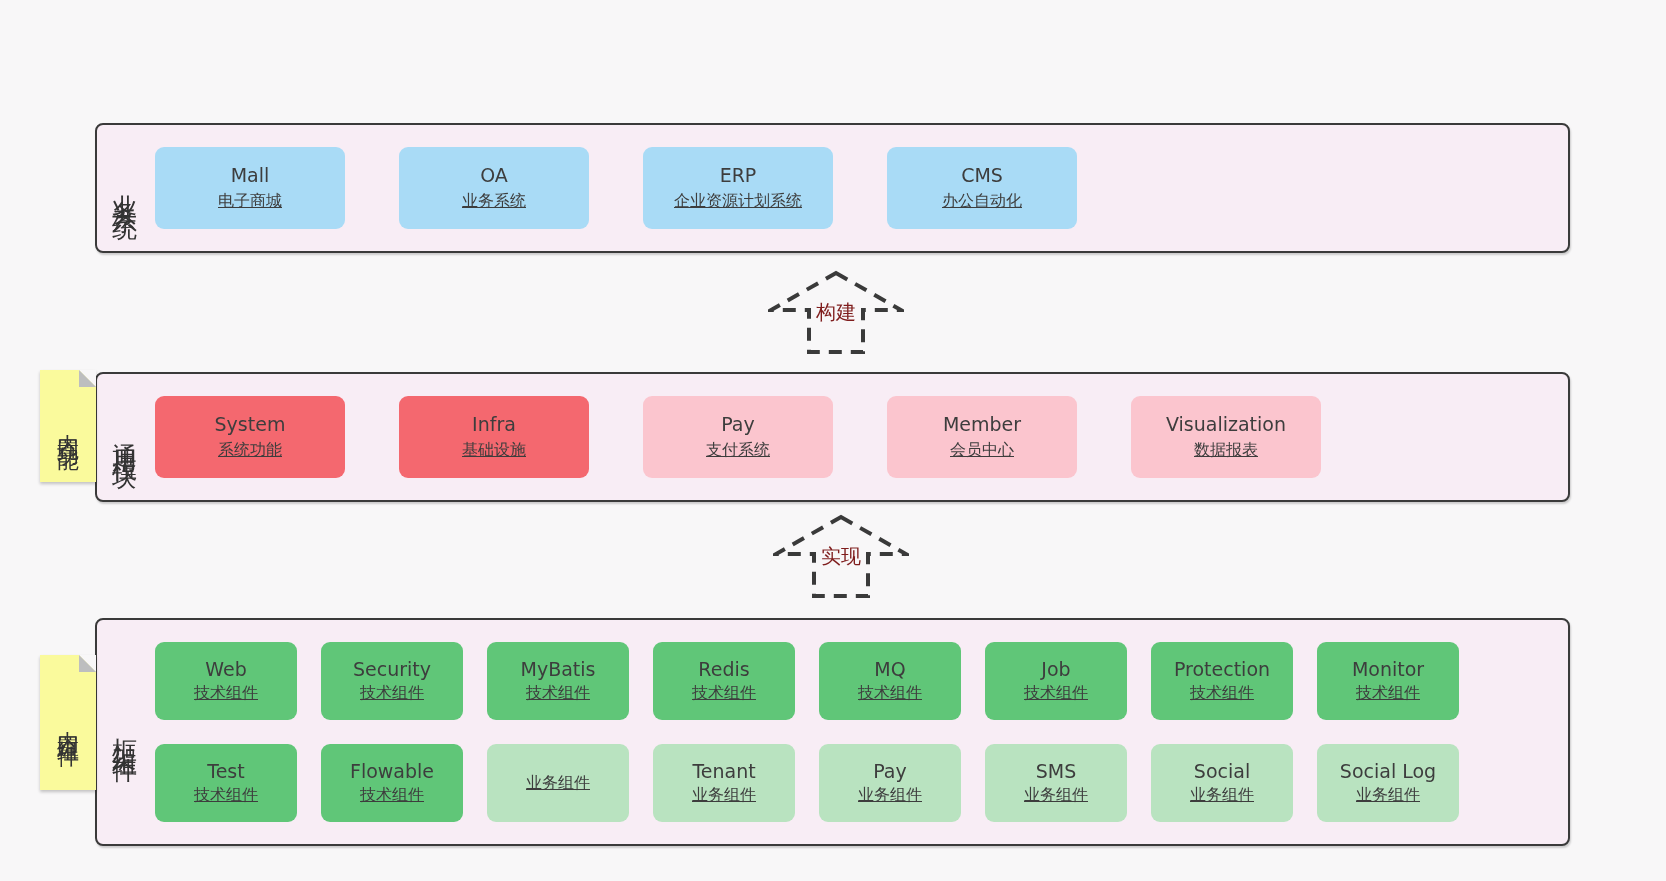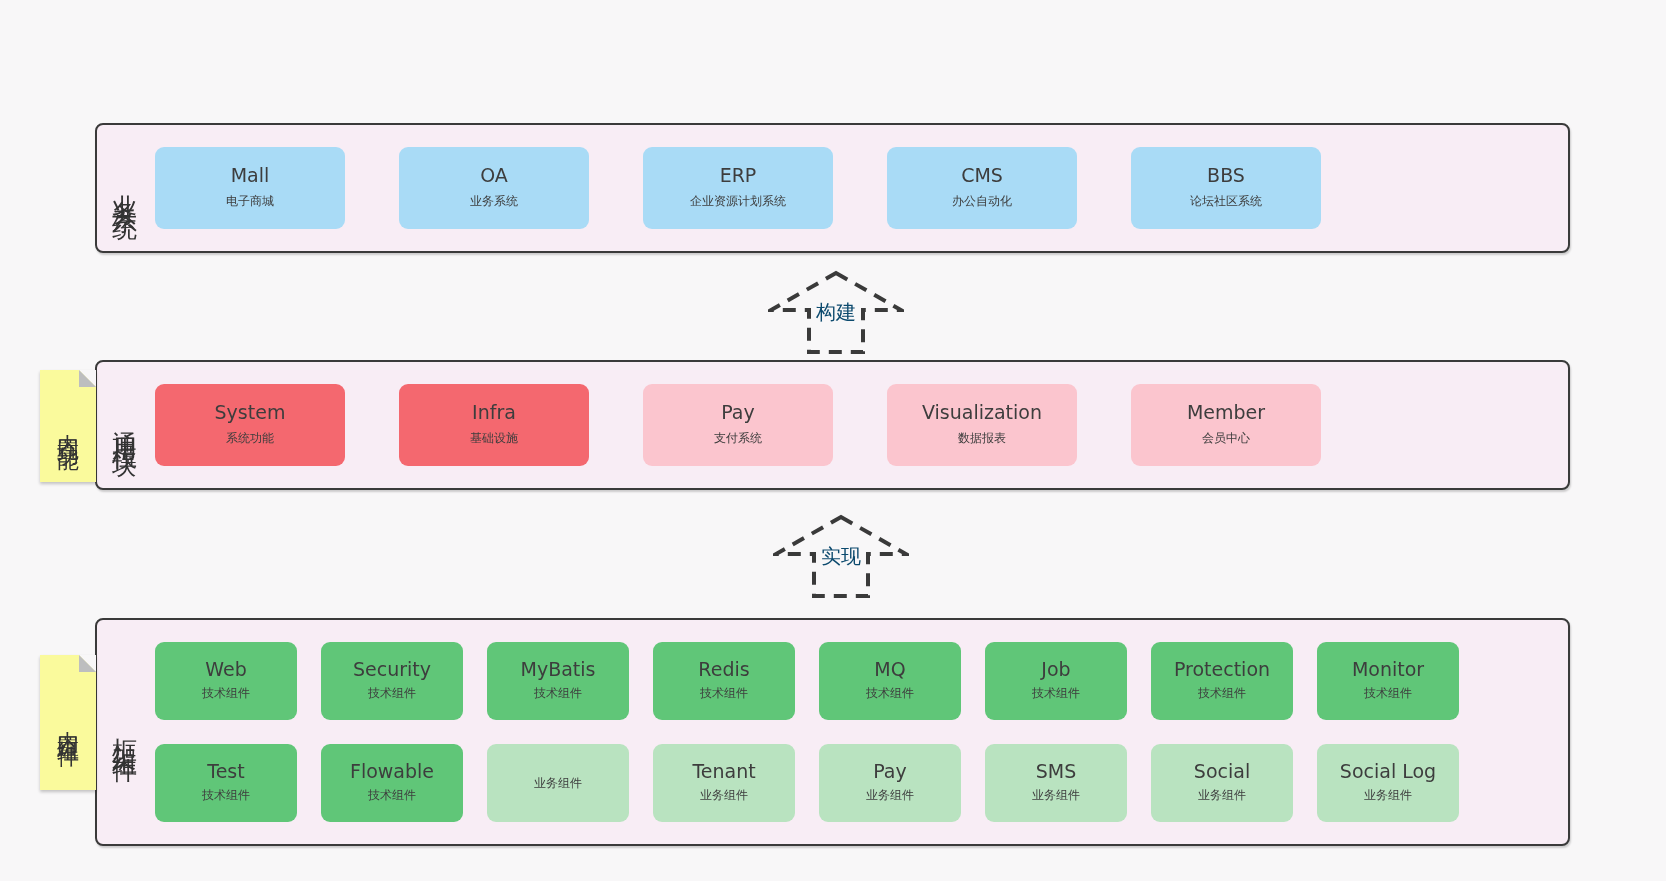--- a/index.html
+++ b/index.html
@@ -97,10 +97,6 @@
             <div class="box-title">CMS</div>
             <div class="box-subtitle">办公自动化</div>
           </div>
-          <div class="box blue">
-            <div class="box-title">BBS</div>
-            <div class="box-subtitle">论坛社区系统</div>
-          </div>
         </div>
     </div>
   </div>

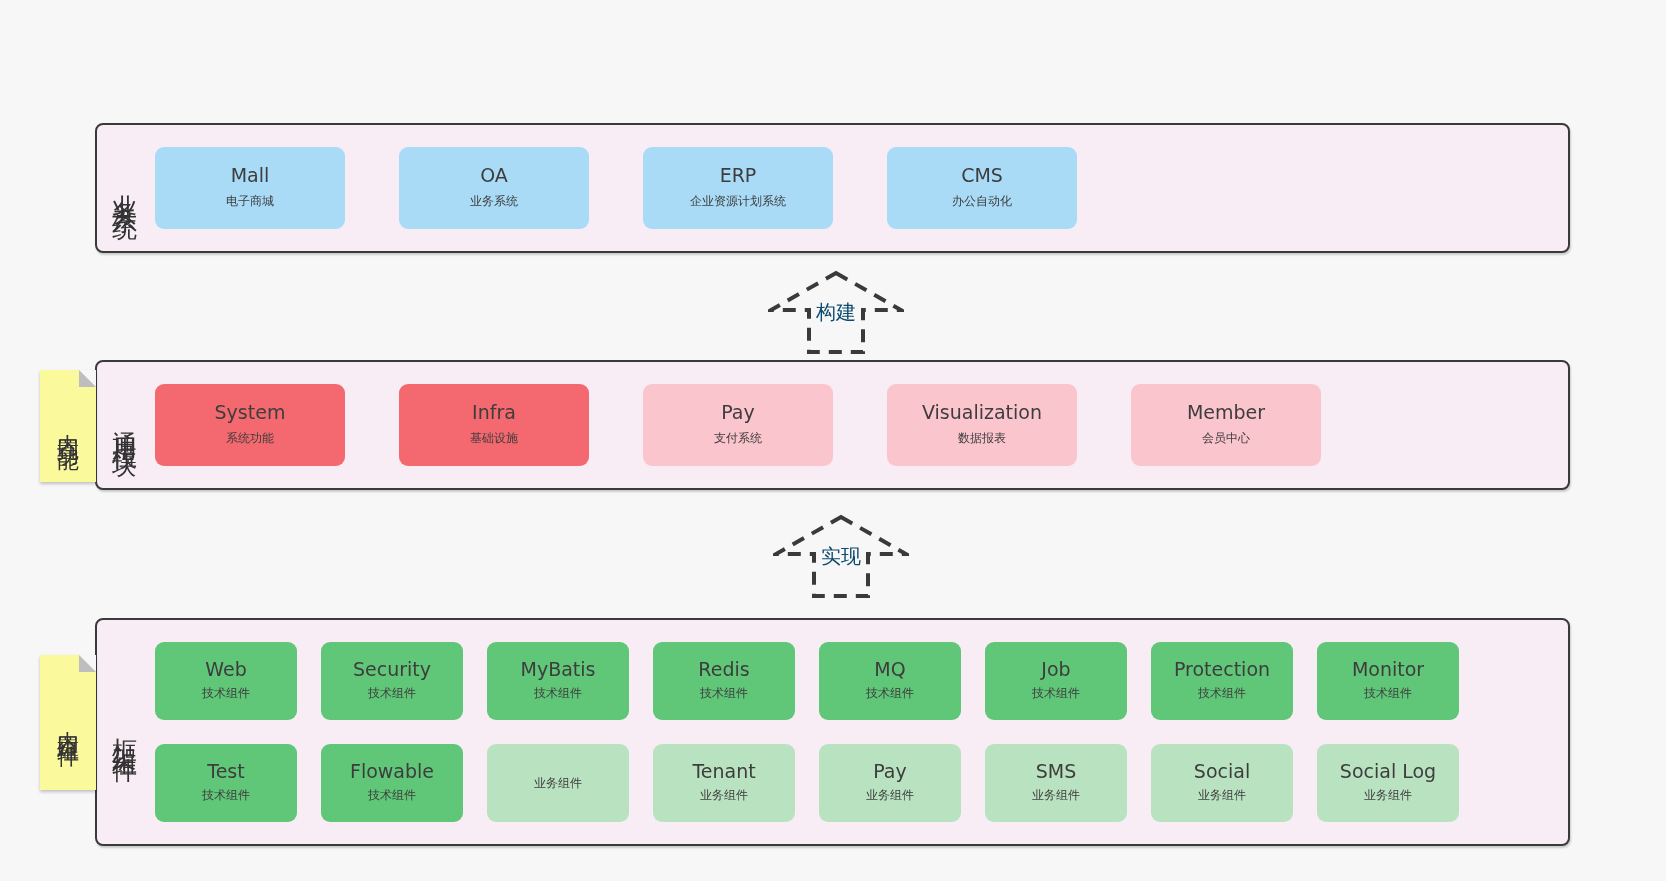--- a/index.html
+++ b/index.html
@@ -37,7 +37,7 @@
   .b6 .box { width:190px; height:82px; }
   .b8 .box { width:142px; height:78px; }
   .box-title   { font-size:19px; line-height:26px; }
-  .box-subtitle{ font-size:12px; line-height:26px; }
+  .box-subtitle{ font-size:16px; line-height:26px;text-decoration:underline; }
   .b8 .box-title { line-height:24px; }
   .b8 .box-subtitle { line-height:24px; }
   .box.blue { background:var(--blue,#a9dbf6); }

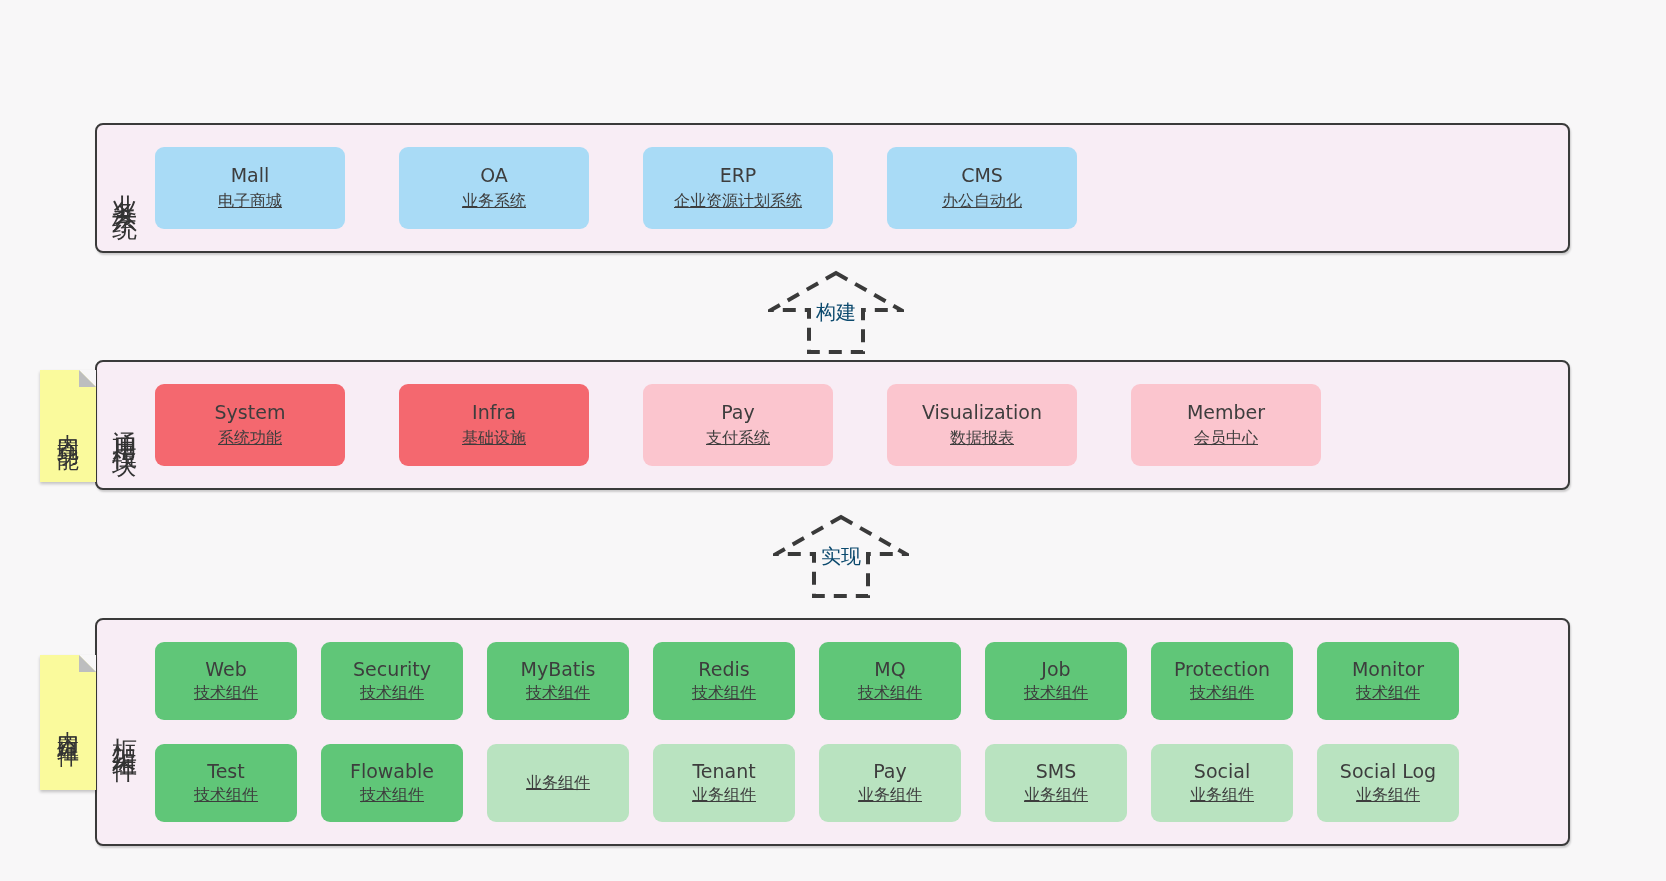--- a/index.html
+++ b/index.html
@@ -69,7 +69,7 @@
   .arrow-label {
     position:absolute; left:50%; top:28px; transform:translateX(-50%);
     background:var(--page-bg,#f8f7f8); padding:1px 3px;
-    font-size:20px; color:#0c4a6e; white-space:nowrap;
+    font-size:20px; color:#7f1d1d; white-space:nowrap;
   }
 </style>
 </head>

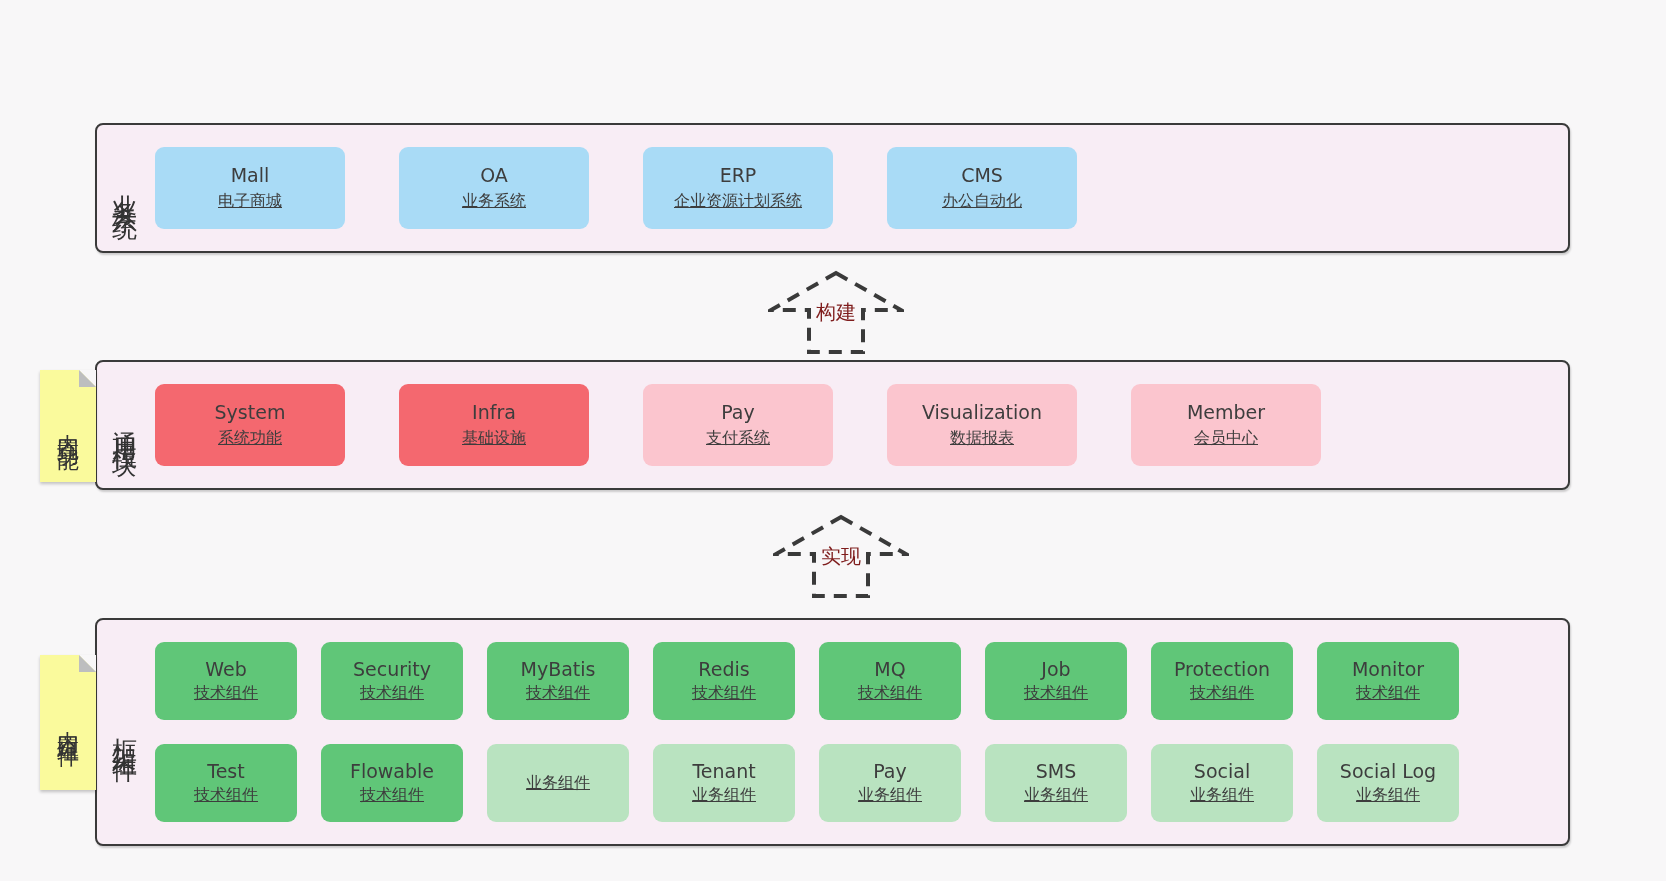--- a/index.html
+++ b/index.html
@@ -108,7 +108,7 @@
     <div class="arrow-label">构建</div>
   </div>
 
-  <div class="band b6" style="top:360px;height:130px">
+  <div class="band b6" style="top:372px;height:130px">
     <div class="band-label">通用模块</div>
     <div class="band-rows">
       <div class="row">

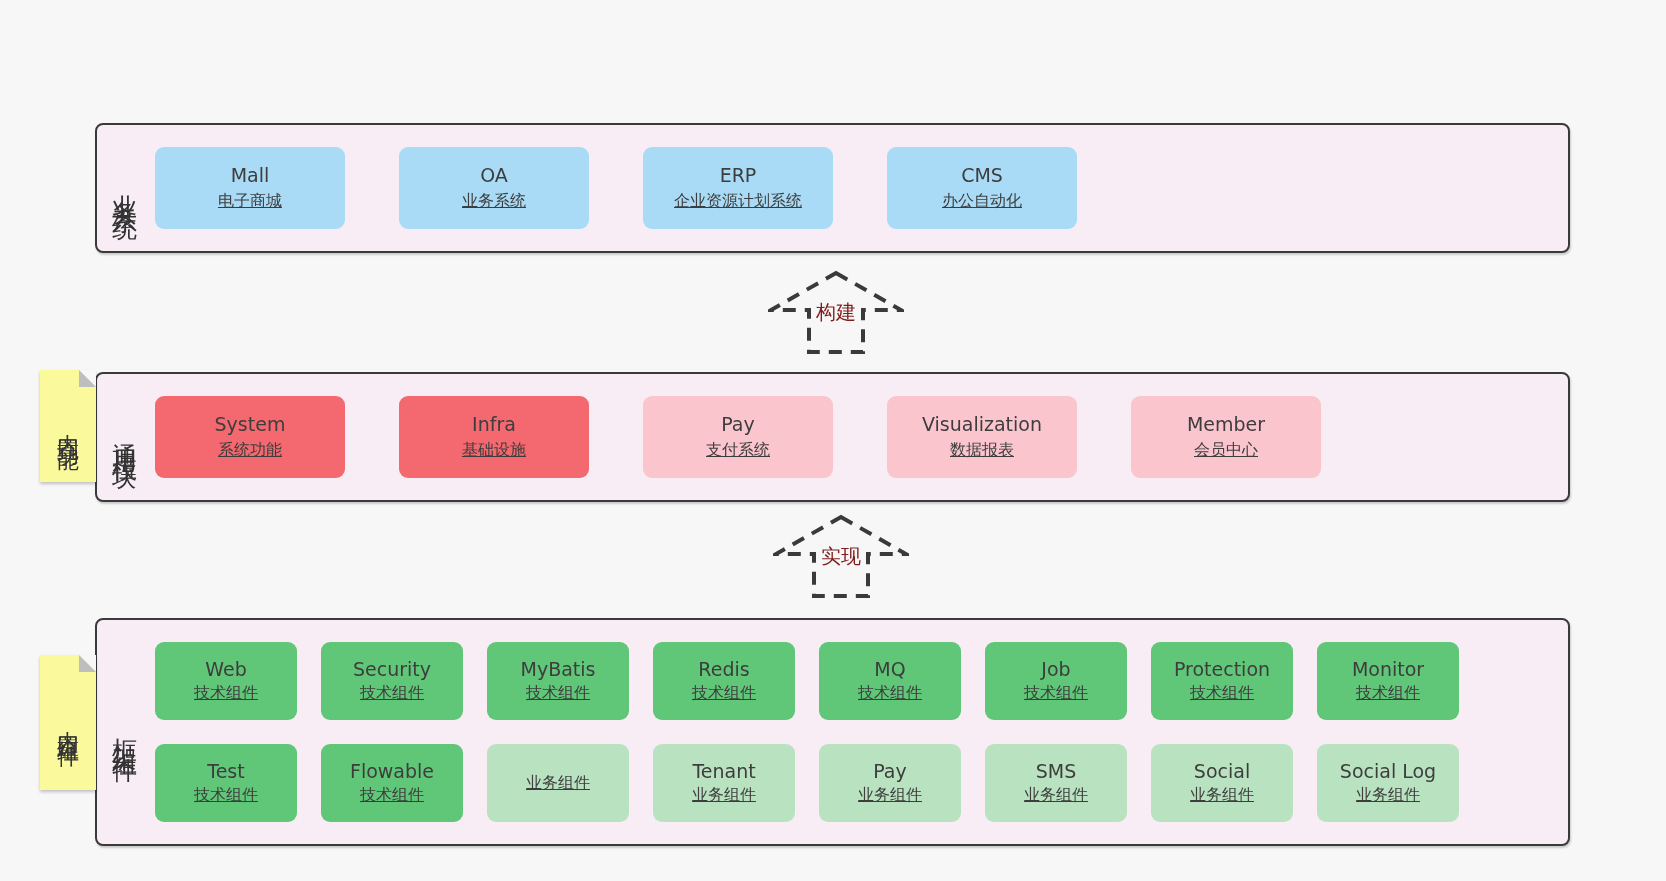--- a/index.html
+++ b/index.html
@@ -125,12 +125,12 @@
             <div class="box-subtitle">支付系统</div>
           </div>
           <div class="box pink">
+            <div class="box-title">Member</div>
+            <div class="box-subtitle">会员中心</div>
+          </div>
+          <div class="box pink">
             <div class="box-title">Visualization</div>
             <div class="box-subtitle">数据报表</div>
-          </div>
-          <div class="box pink">
-            <div class="box-title">Member</div>
-            <div class="box-subtitle">会员中心</div>
           </div>
         </div>
     </div>

